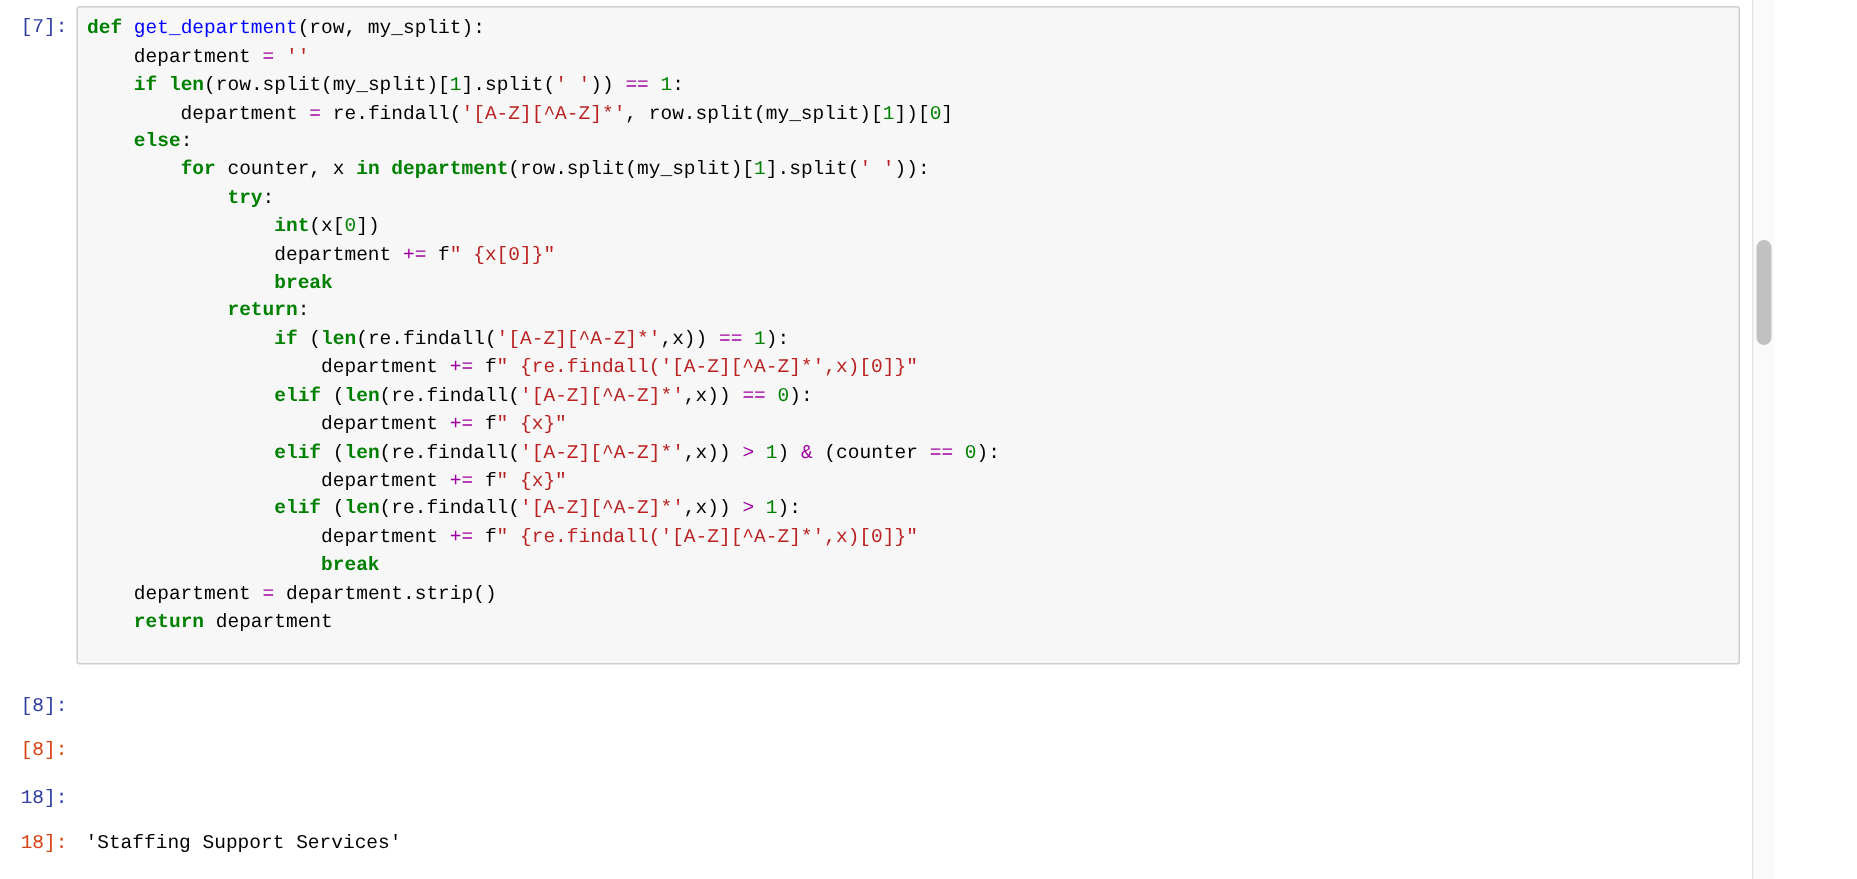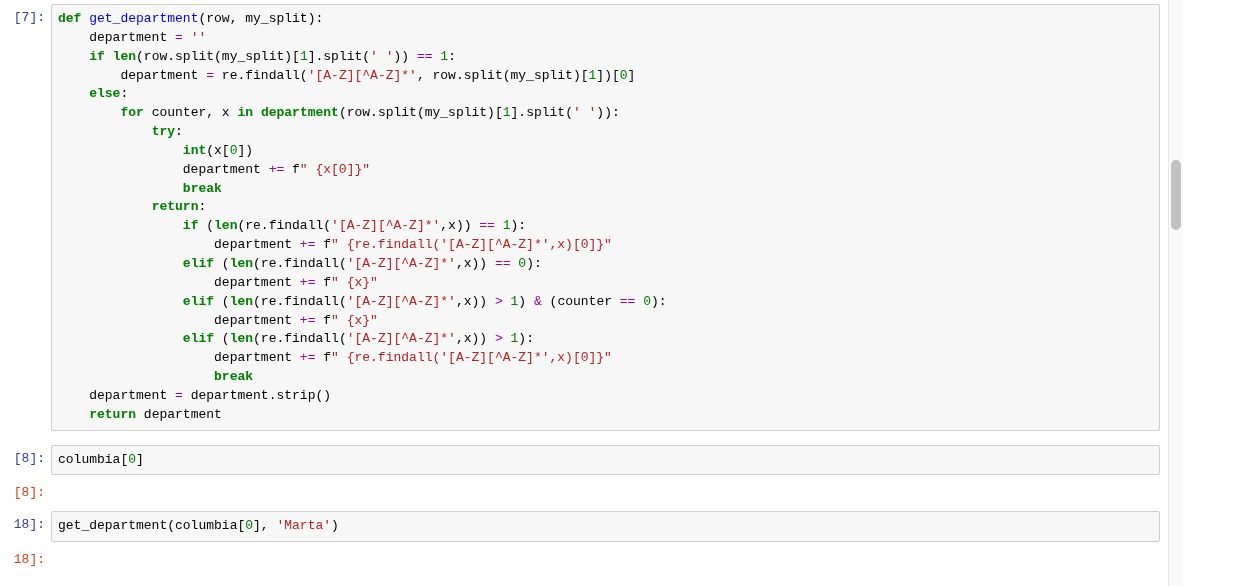--- a/index.html
+++ b/index.html
@@ -35,7 +35,7 @@
     border: 1px solid #cfcfcf;
     border-radius: 2px;
     background: #f7f7f7;
-    padding: 5px 6px 5px 6px;
+    padding: 5px 6px 17px 6px;
     margin-right: 78px;
     line-height: 1.45;
     white-space: pre;

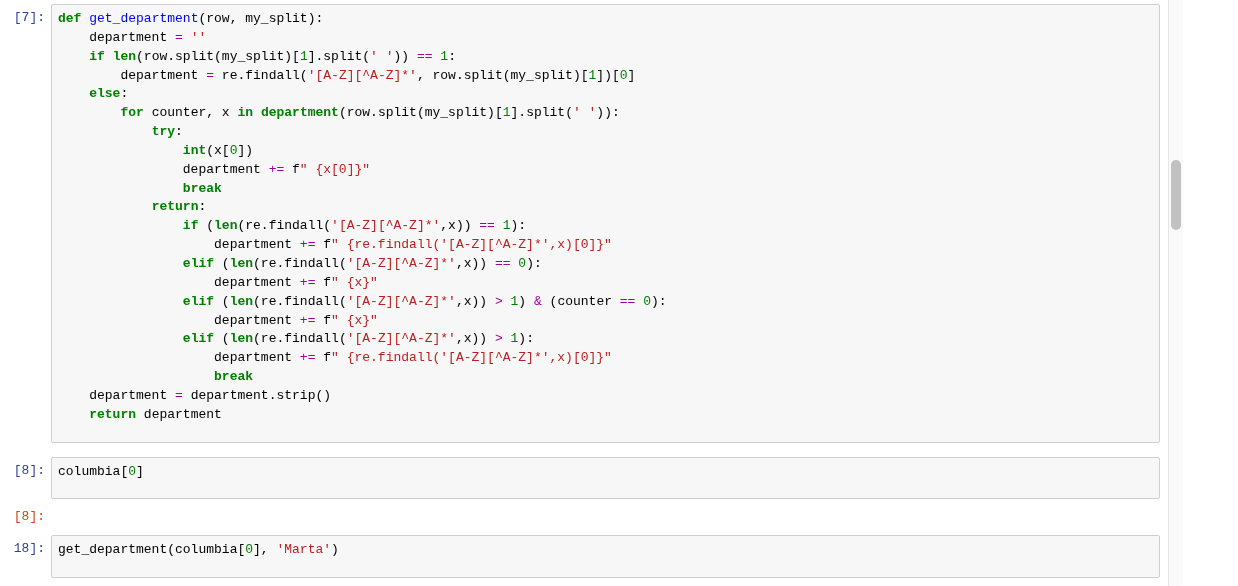--- a/index.html
+++ b/index.html
@@ -106,7 +106,6 @@
 
   <div class="cell" style="margin-top:14px;">
     <div class="prompt prompt-in">[8]:</div>
-    <div class="inbox">columbia[<span class="num">0</span>]</div>
   </div>
 
   <div class="cell">

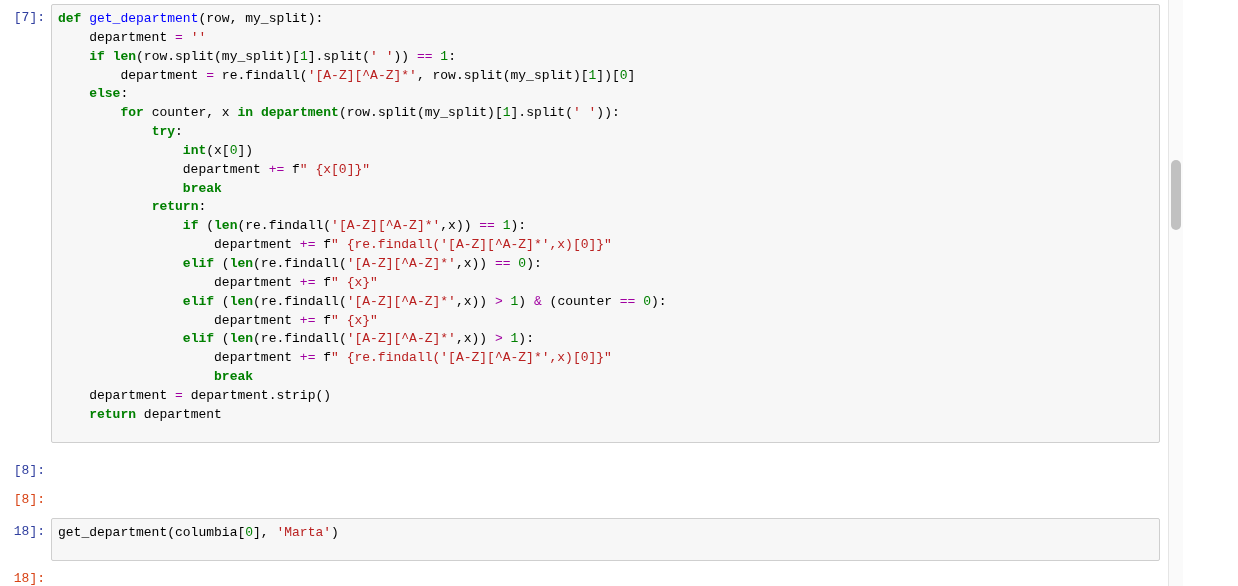--- a/index.html
+++ b/index.html
@@ -114,7 +114,6 @@
 
   <div class="cell" style="margin-top:6px;">
     <div class="prompt prompt-in">18]:</div>
-    <div class="inbox">get_department(columbia[<span class="num">0</span>], <span class="str">'Marta'</span>)</div>
   </div>
 
   <div class="cell">

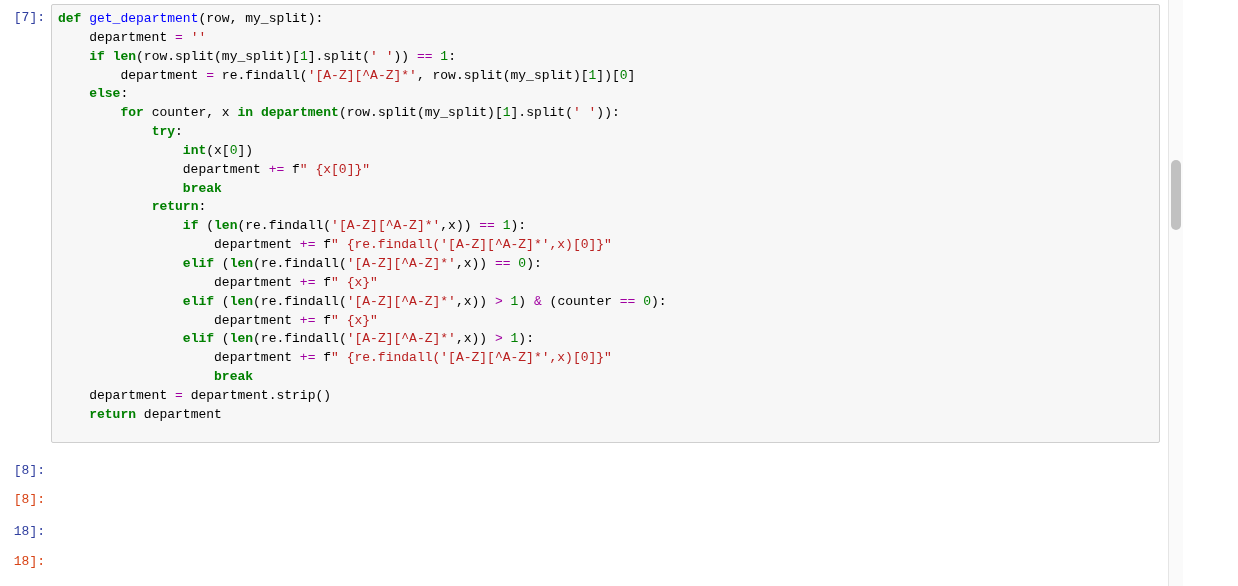--- a/index.html
+++ b/index.html
@@ -118,6 +118,7 @@
 
   <div class="cell">
     <div class="prompt prompt-out">18]:</div>
+    <div class="outbox">'Staffing Support Services'</div>
   </div>
 
 </div>

